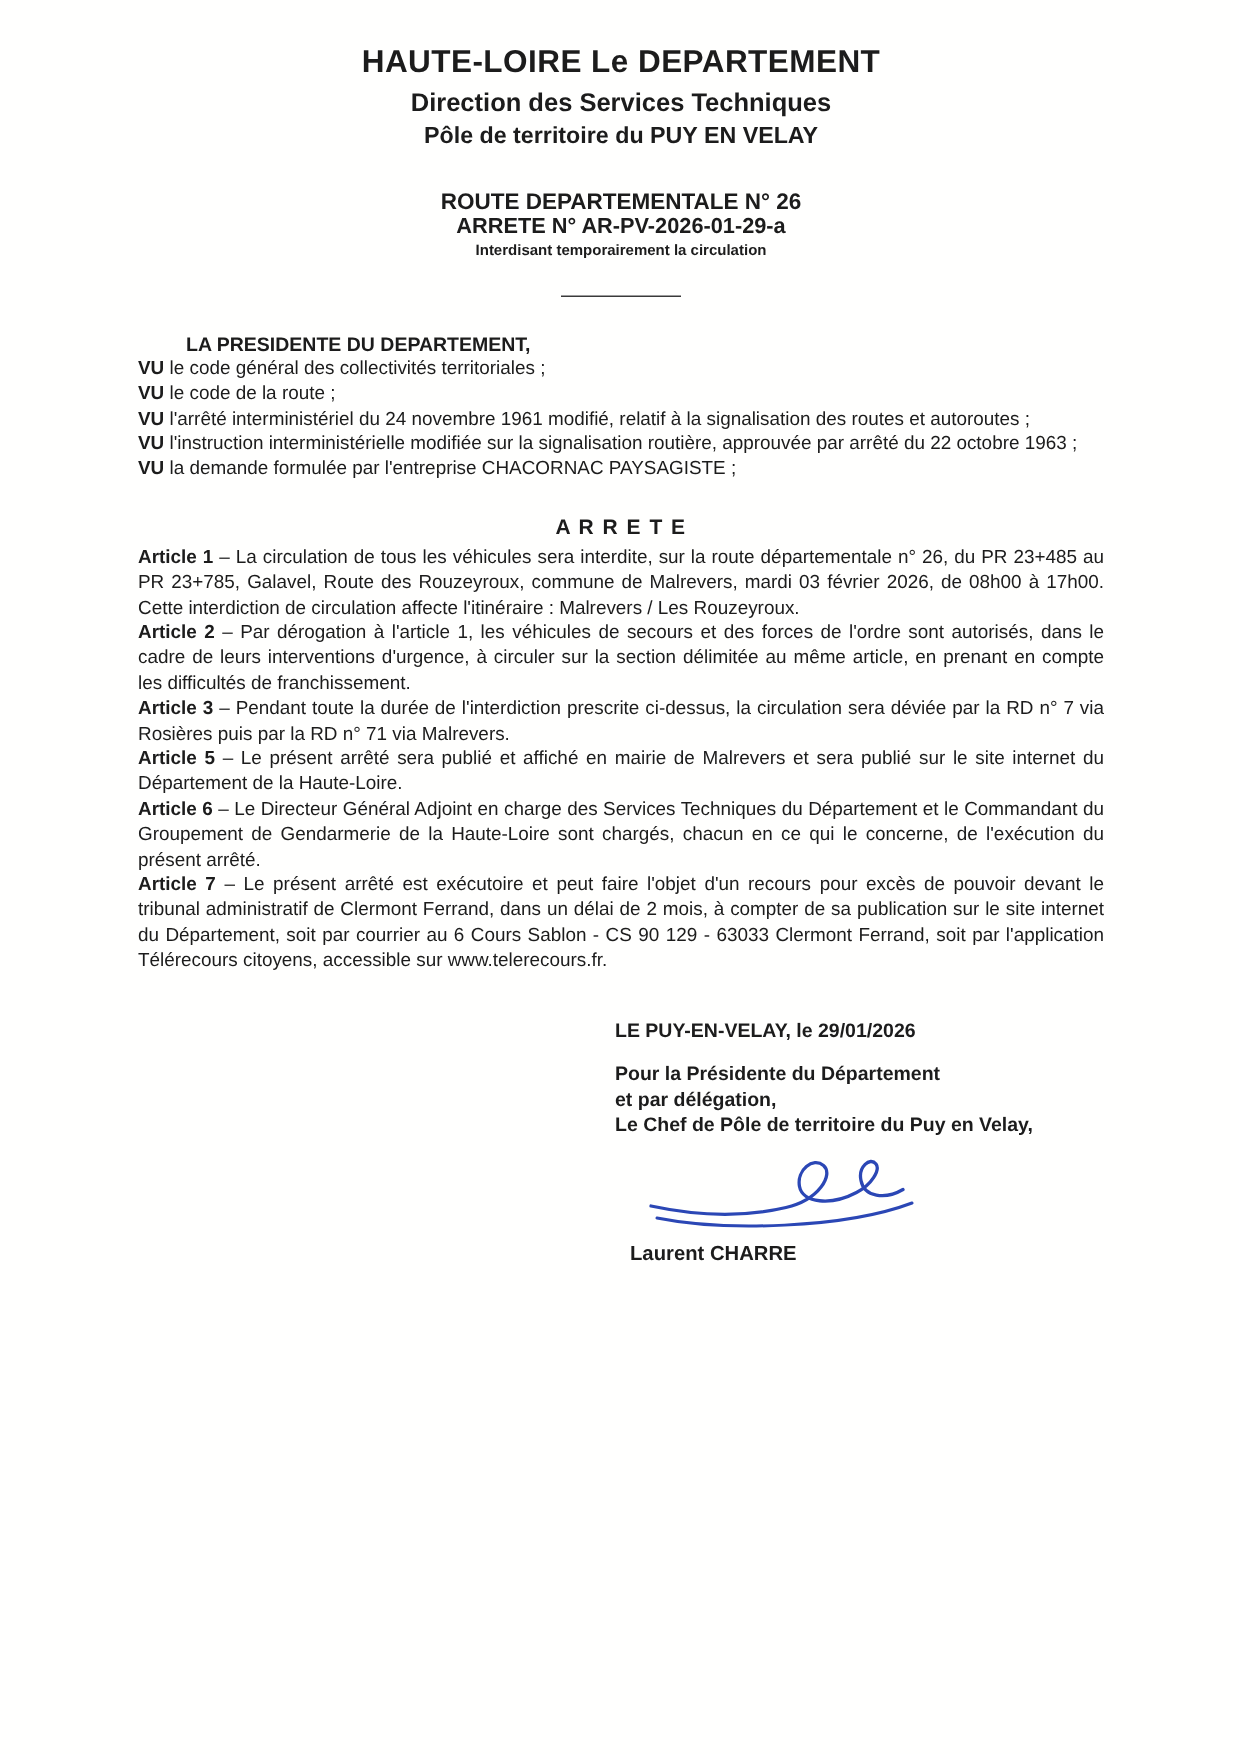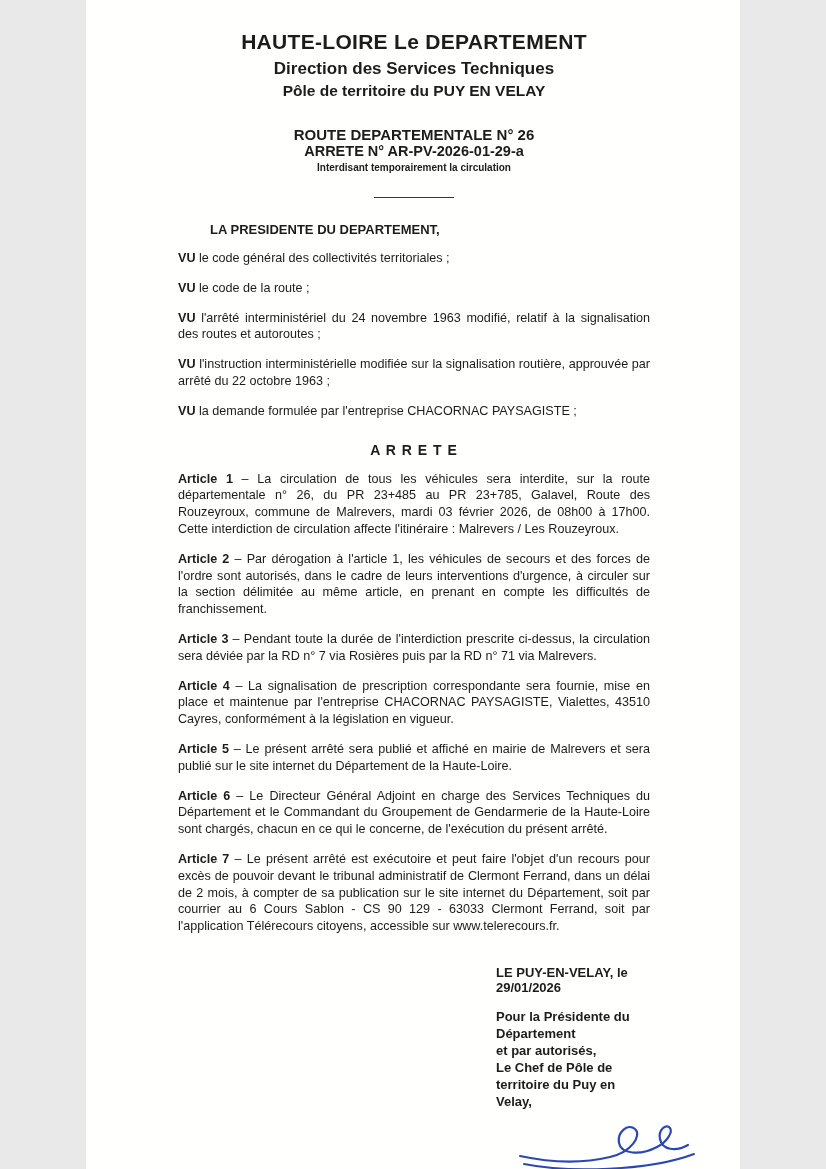--- a/index.html
+++ b/index.html
@@ -5,7 +5,7 @@
   html, body { margin: 0; padding: 0; background: #e9e9e9; }
   .page {
     position: relative;
-    width: 654px;
+    width: 826px;
     height: 1169px;
     margin: 0 auto;
     background: #fffffe;

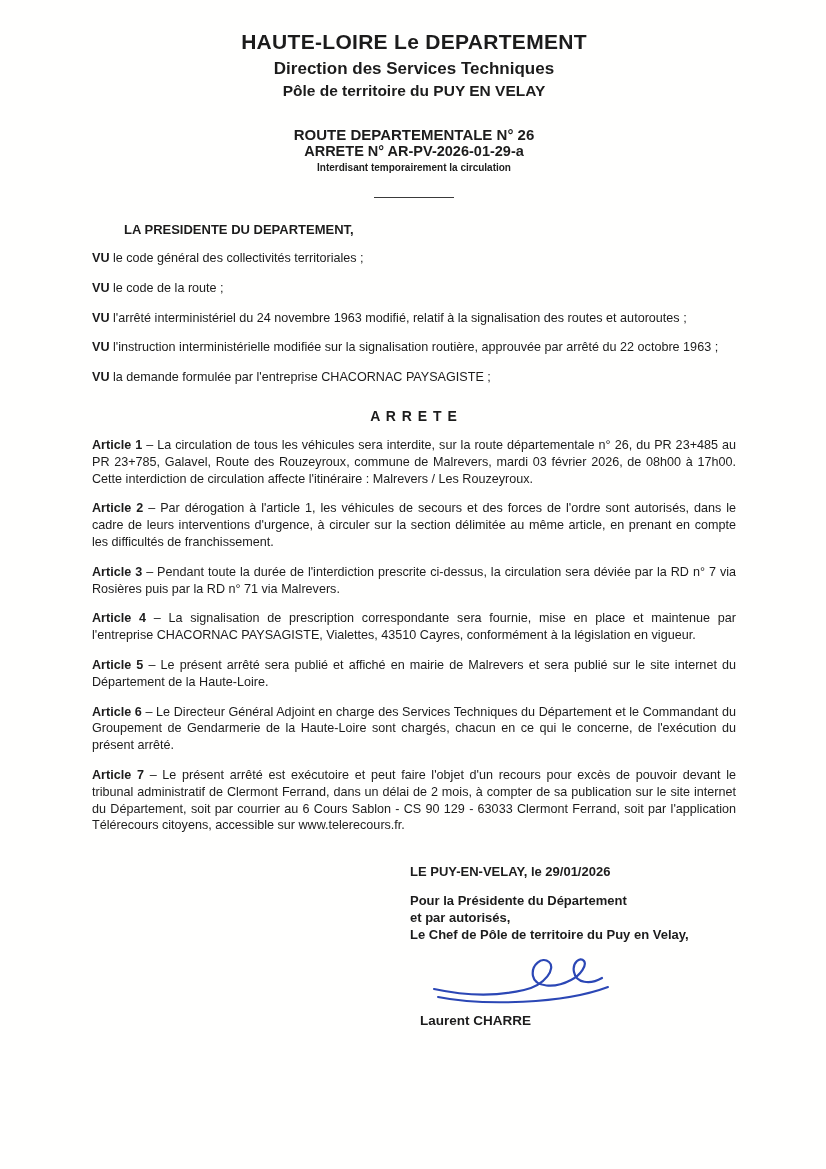--- a/index.html
+++ b/index.html
@@ -24,7 +24,7 @@
   .sub { font-size: 10px; font-weight: bold; margin-top: 3px; }
   .sep { width: 80px; border: none; border-top: 1.5px solid #3a3a3a; margin: 24px auto 0; }
   .opening { font-weight: bold; font-size: 13px; margin-top: 24px; padding-left: 32px; }
-  .para { font-size: 12.6px; line-height: 16.8px; text-align: justify; margin: 13px 0 0 0; }
+  .para { font-size: 12.6px; line-height: 16.8px; text-align: justify; margin: 0 0 0 0; }
   .para b { white-space: nowrap; }
   .arrete-heading { text-align: center; font-weight: bold; font-size: 14px; letter-spacing: 1px; margin: 22px 0 4px 0; }
   .sig-block { margin-top: 30px; margin-left: 318px; font-size: 13px; }

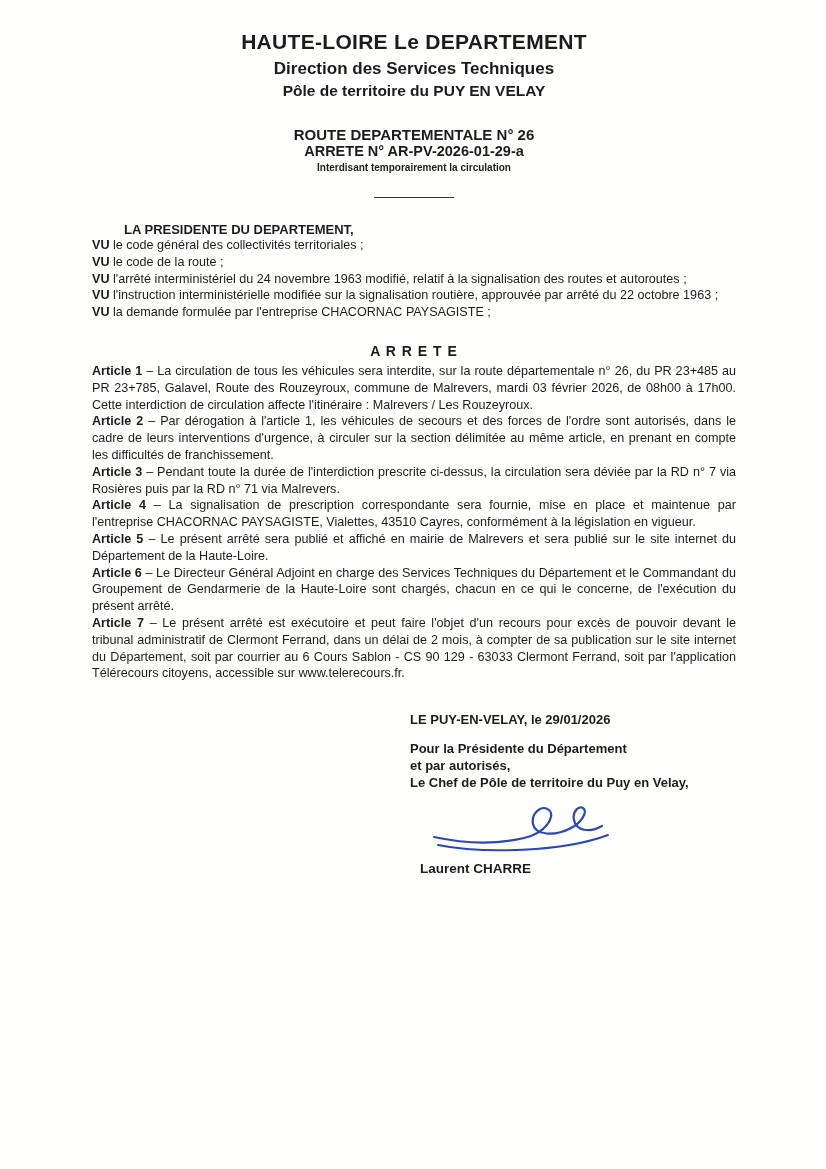--- a/index.html
+++ b/index.html
@@ -60,7 +60,7 @@
   </p>
   <p class="para">
     <b>VU</b>
-    <span>l'arrêté interministériel du 24 novembre 1963 modifié, relatif à la signalisation des routes et autoroutes ;</span>
+    <span>l'arrêté interministériel du 24 novembre 1961 modifié, relatif à la signalisation des routes et autoroutes ;</span>
   </p>
   <p class="para">
     <b>VU</b>

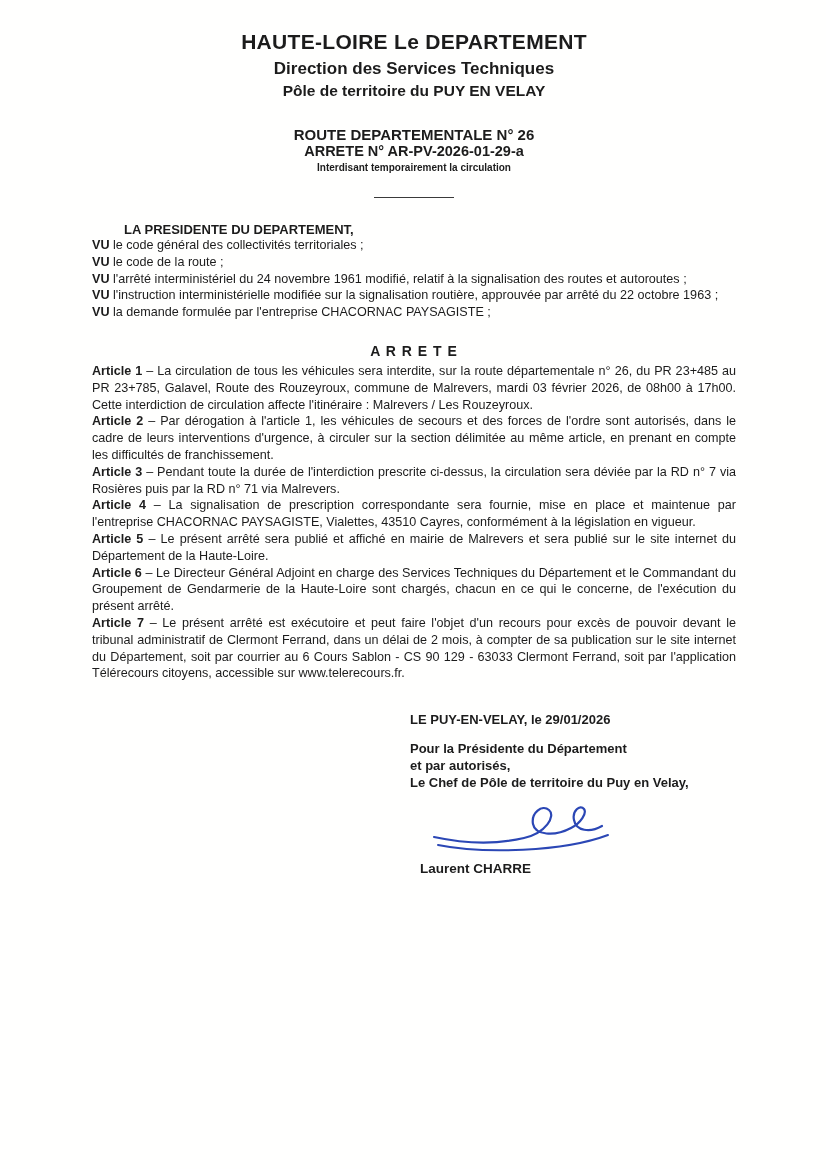--- a/index.html
+++ b/index.html
@@ -86,10 +86,6 @@
     <span>– Pendant toute la durée de l'interdiction prescrite ci-dessus, la circulation sera déviée par la RD n° 7 via Rosières puis par la RD n° 71 via Malrevers.</span>
   </p>
   <p class="para">
-    <b>Article 4</b>
-    <span>– La signalisation de prescription correspondante sera fournie, mise en place et maintenue par l'entreprise CHACORNAC PAYSAGISTE, Vialettes, 43510 Cayres, conformément à la législation en vigueur.</span>
-  </p>
-  <p class="para">
     <b>Article 5</b>
     <span>– Le présent arrêté sera publié et affiché en mairie de Malrevers et sera publié sur le site internet du Département de la Haute-Loire.</span>
   </p>

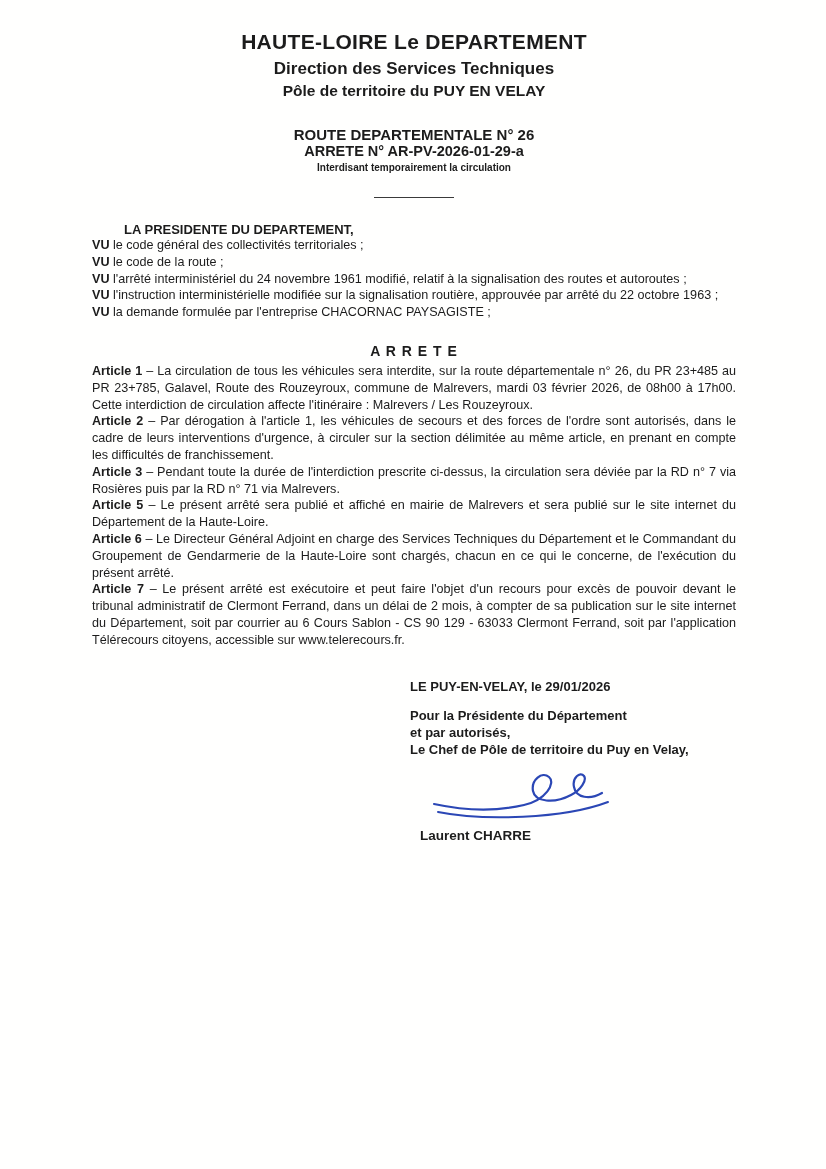--- a/index.html
+++ b/index.html
@@ -102,7 +102,7 @@
     <div class="place-date">LE PUY-EN-VELAY, le 29/01/2026</div>
     <div class="delegation">
       <div>Pour la Présidente du Département</div>
-      <div>et par autorisés,</div>
+      <div>et par délégation,</div>
       <div>Le Chef de Pôle de territoire du Puy en Velay,</div>
     </div>
     <div class="signature-wrap">

